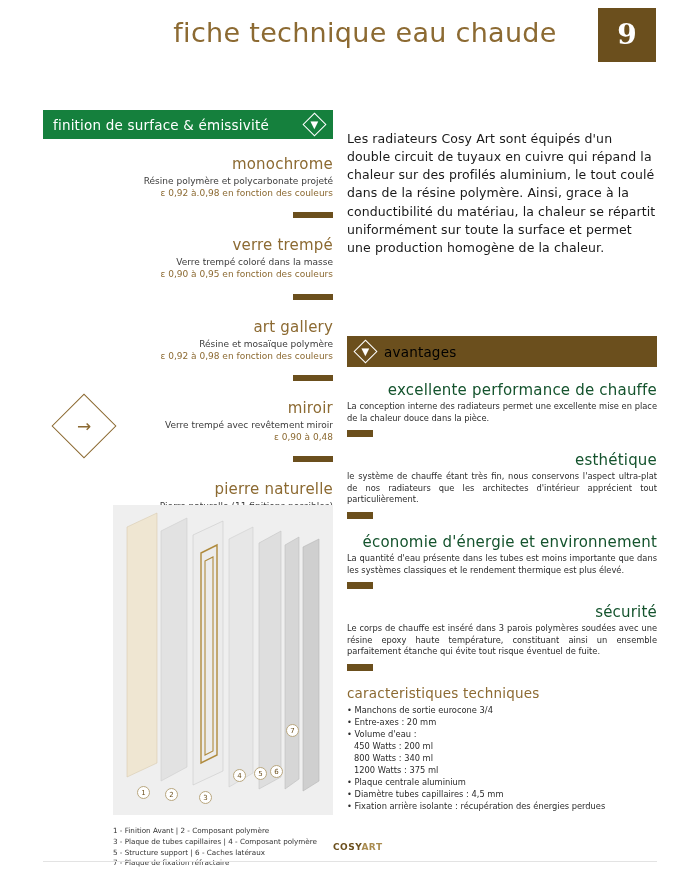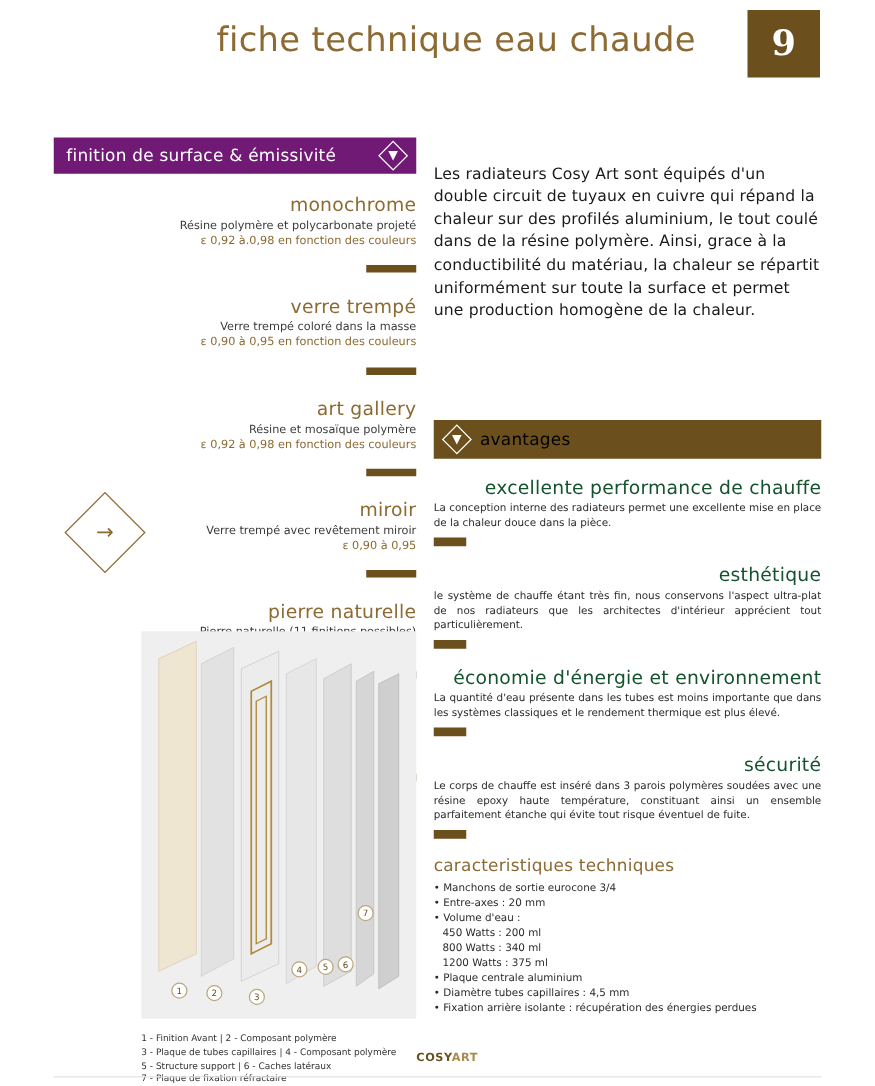--- a/index.html
+++ b/index.html
@@ -65,7 +65,7 @@
   .bar {
     position: relative;
     height: 29px;
-    background: #701a75;
+    background: #15803d;
     color: #ffffff;
     display: flex;
     align-items: center;

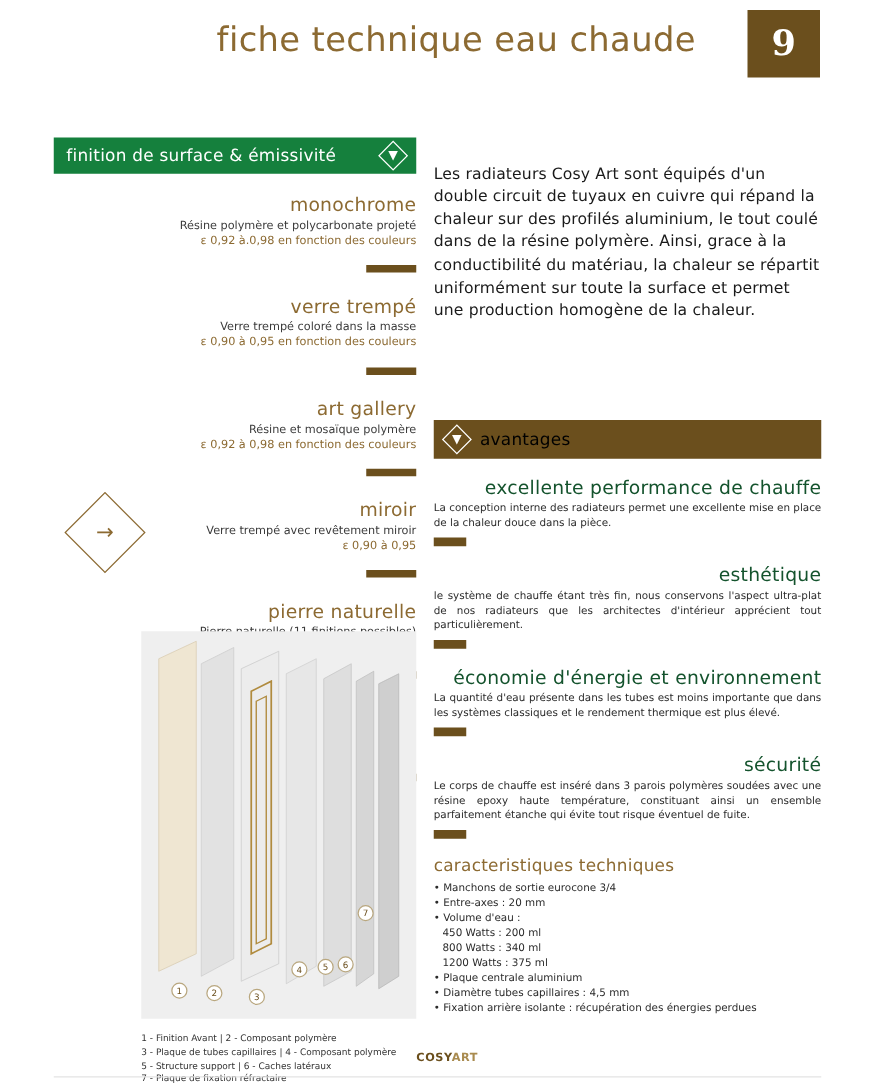--- a/index.html
+++ b/index.html
@@ -307,7 +307,7 @@
       <div class="finish-item">
         <div class="finish-name">miroir</div>
         <div class="finish-desc">Verre trempé avec revêtement miroir</div>
-        <div class="finish-emis">ε  0,90 à 0,95</div>
+        <div class="finish-emis">ε  0,90 à 0,48</div>
         <span class="finish-rule"></span>
       </div>
 

